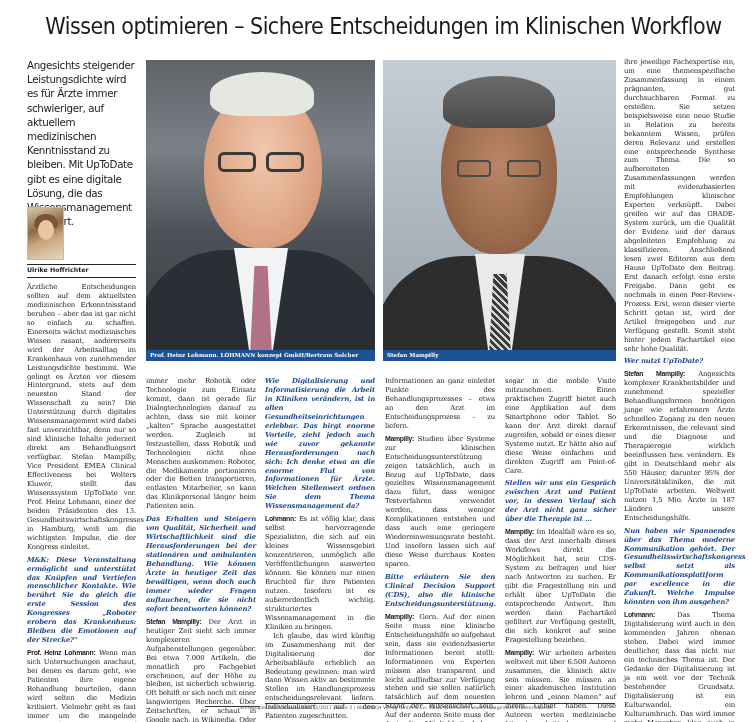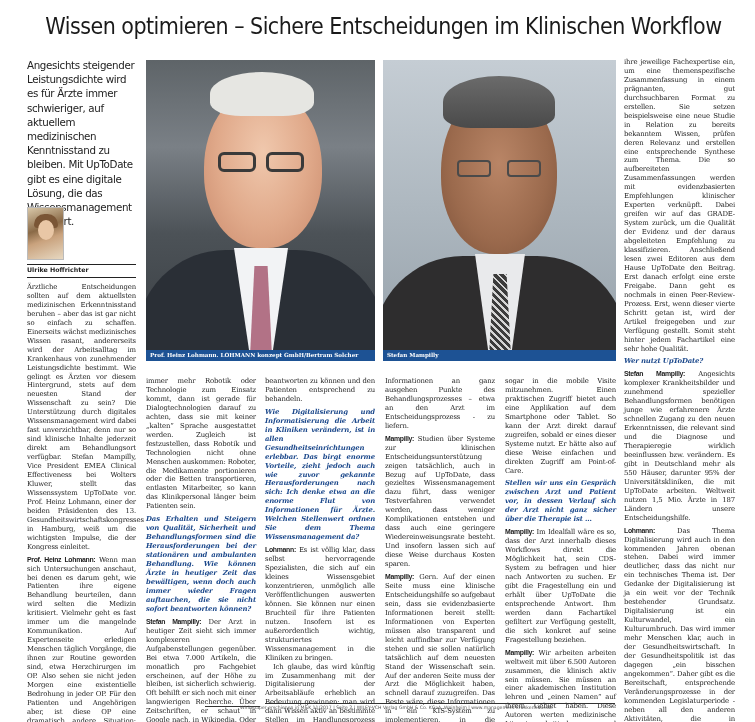--- a/index.html
+++ b/index.html
@@ -144,7 +144,6 @@
     <p class="gap"><b>Stefan Mampilly:</b> Der Arzt in heutiger Zeit sieht sich immer komplexeren Aufgabenstellungen gegenüber. Bei etwa 7.000 Artikeln, die monatlich pro Fachgebiet erscheinen, auf der Höhe zu bleiben, ist sicherlich schwierig. Oft behilft er sich noch mit einer langwierigen Recherche. Über Zeitschriften, er schaut in Google nach, in Wikipedia. Oder er fragt einen Kollegen – wenn dieser dann zufällig Zeit hat. Durch die klinische Entscheidungsunterstützung einer Wissensressource wie UpToDate erhält er die Möglichkeit, eine medizinische Fragestellung in kürzester Zeit evidenzbasiert</p>
   </div>
 <div class="col" id="col3" style="left:265px; top:377px; width:110px;">
-    <p>beantworten zu können und den Patienten entsprechend zu behandeln.</p>
     <p class="q gap">Wie Digitalisierung und Informatisierung die Arbeit in Kliniken verändern, ist in allen Gesundheitseinrichtungen erlebbar. Das birgt enorme Vorteile, zieht jedoch auch wie zuvor gekannte Herausforderungen nach sich: Ich denke etwa an die enorme Flut von Informationen für Ärzte. Welchen Stellenwert ordnen Sie dem Thema Wissensmanagement da?</p>
     <p class="gap"><b>Lohmann:</b> Es ist völlig klar, dass selbst hervorragende Spezialisten, die sich auf ein kleines Wissensgebiet konzentrieren, unmöglich alle Veröffentlichungen auswerten können. Sie können nur einen Bruchteil für ihre Patienten nutzen. Insofern ist es außerordentlich wichtig, strukturiertes Wissensmanagement in die Kliniken zu bringen.</p>
     <p class="indent">Ich glaube, das wird künftig im Zusammenhang mit der Digitalisierung der Arbeitsabläufe erheblich an Bedeutung gewinnen: man wird dann Wissen aktiv an bestimmte Stellen im Handlungsprozess entscheidungsrelevant liefern. Individualisiert auf den Patienten zugeschnitten.</p>

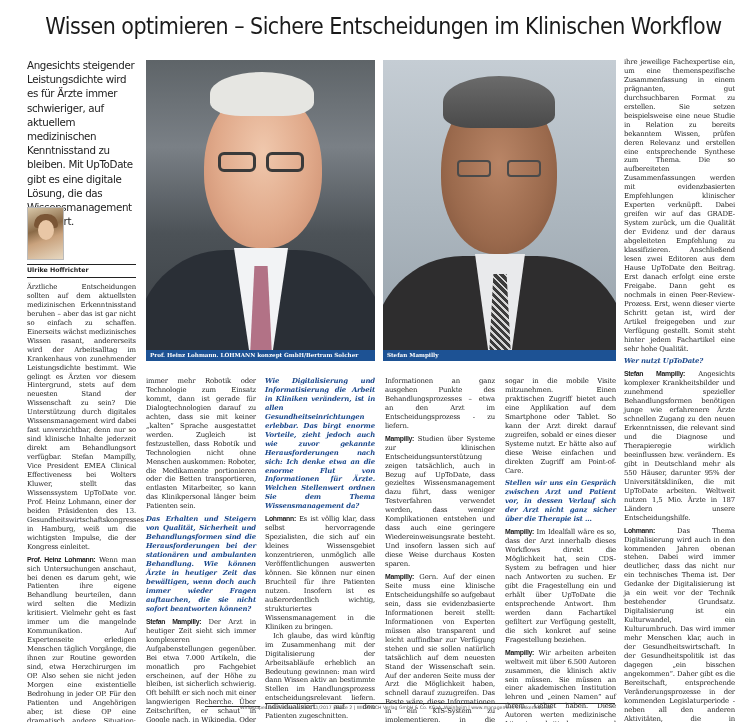--- a/index.html
+++ b/index.html
@@ -149,7 +149,7 @@
     <p class="indent">Ich glaube, das wird künftig im Zusammenhang mit der Digitalisierung der Arbeitsabläufe erheblich an Bedeutung gewinnen: man wird dann Wissen aktiv an bestimmte Stellen im Handlungsprozess entscheidungsrelevant liefern. Individualisiert auf den Patienten zugeschnitten.</p>
   </div>
 <div class="col" id="col4" style="left:385px; top:377px; width:110px;">
-    <p>Informationen an ganz ausgehen Punkte des Behandlungsprozesses – etwa an den Arzt im Entscheidungsprozess - zu liefern.</p>
+    <p>Informationen an ganz einleitet Punkte des Behandlungsprozesses – etwa an den Arzt im Entscheidungsprozess - zu liefern.</p>
     <p class="gap"><b>Mampilly:</b> Studien über Systeme zur klinischen Entscheidungsunterstützung zeigen tatsächlich, auch in Bezug auf UpToDate, dass gezieltes Wissensmanagement dazu führt, dass weniger Testverfahren verwendet werden, dass weniger Komplikationen entstehen und dass auch eine geringere Wiedereinweisungsrate besteht. Und insofern lassen sich auf diese Weise durchaus Kosten sparen.</p>
     <p class="gap"><b>Mampilly:</b> Gern. Auf der einen Seite muss eine klinische Entscheidungshilfe so aufgebaut sein, dass sie evidenzbasierte Informationen bereit stellt: Informationen von Experten müssen also transparent und leicht auffindbar zur Verfügung stehen und sie sollen natürlich tatsächlich auf dem neuesten Stand der Wissenschaft sein. Auf der anderen Seite muss der Arzt die Möglichkeit haben, schnell darauf zuzugreifen. Das Beste wäre, diese Informationen in ein KIS-System zu implementieren, in die elektronische Patientenakte oder vielleicht</p>
   </div>

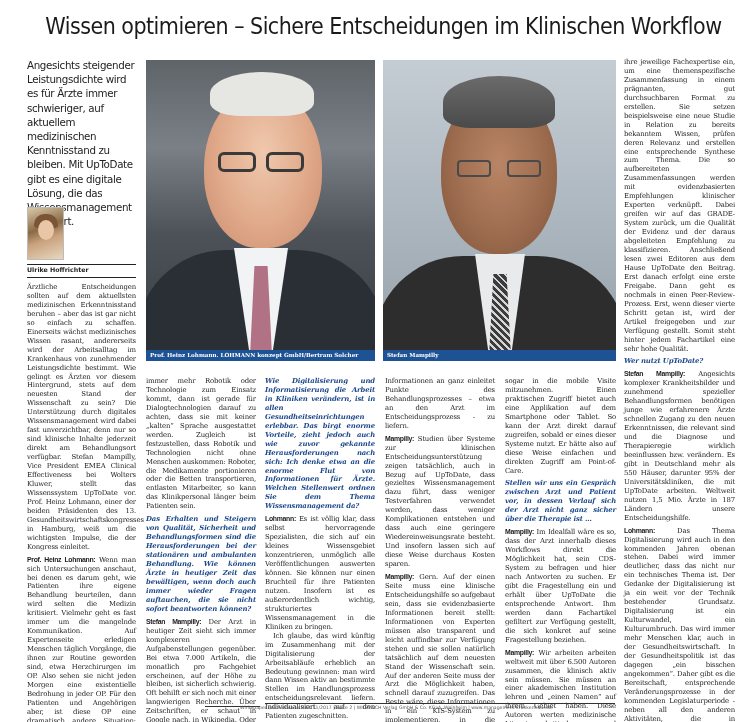--- a/index.html
+++ b/index.html
@@ -140,7 +140,7 @@
   </div>
 <div class="col" id="col2" style="left:146px; top:377px; width:110px;">
     <p>immer mehr Robotik oder Technologie zum Einsatz kommt, dann ist gerade für Dialogtechnologien darauf zu achten, dass sie mit keiner „kalten“ Sprache ausgestattet werden. Zugleich ist festzustellen, dass Robotik und Technologien nicht ohne Menschen auskommen: Roboter, die Medikamente portionieren oder die Betten transportieren, entlasten Mitarbeiter, so kann das Klinikpersonal länger beim Patienten sein.</p>
-    <p class="q gap">Das Erhalten und Steigern von Qualität, Sicherheit und Behandlungsformen sind die Herausforderungen bei der stationären und ambulanten Behandlung. Wie können Ärzte in heutiger Zeit das bewältigen, wenn doch auch immer wieder Fragen auftauchen, die sie nicht sofort beantworten können?</p>
+    <p class="q gap">Das Erhalten und Steigern von Qualität, Sicherheit und Wirtschaftlichkeit sind die Herausforderungen bei der stationären und ambulanten Behandlung. Wie können Ärzte in heutiger Zeit das bewältigen, wenn doch auch immer wieder Fragen auftauchen, die sie nicht sofort beantworten können?</p>
     <p class="gap"><b>Stefan Mampilly:</b> Der Arzt in heutiger Zeit sieht sich immer komplexeren Aufgabenstellungen gegenüber. Bei etwa 7.000 Artikeln, die monatlich pro Fachgebiet erscheinen, auf der Höhe zu bleiben, ist sicherlich schwierig. Oft behilft er sich noch mit einer langwierigen Recherche. Über Zeitschriften, er schaut in Google nach, in Wikipedia. Oder er fragt einen Kollegen – wenn dieser dann zufällig Zeit hat. Durch die klinische Entscheidungsunterstützung einer Wissensressource wie UpToDate erhält er die Möglichkeit, eine medizinische Fragestellung in kürzester Zeit evidenzbasiert</p>
   </div>
 <div class="col" id="col3" style="left:265px; top:377px; width:110px;">

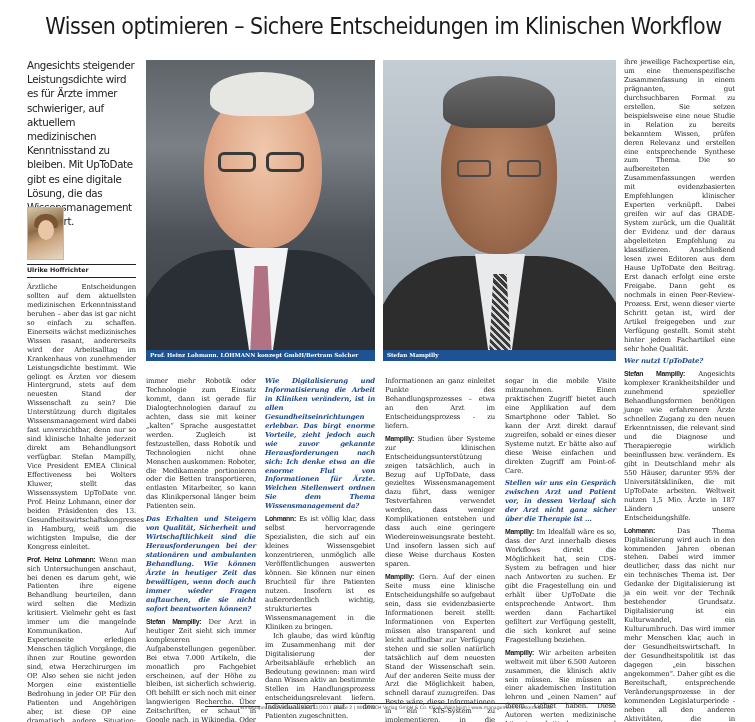--- a/index.html
+++ b/index.html
@@ -163,6 +163,7 @@
     <p>ihre jeweilige Fachexpertise ein, um eine themenspezifische Zusammenfassung in einem prägnanten, gut durchsuchbaren Format zu erstellen. Sie setzen beispielsweise eine neue Studie in Relation zu bereits bekanntem Wissen, prüfen deren Relevanz und erstellen eine entsprechende Synthese zum Thema. Die so aufbereiteten Zusammenfassungen werden mit evidenzbasierten Empfehlungen klinischer Experten verknüpft. Dabei greifen wir auf das GRADE-System zurück, um die Qualität der Evidenz und der daraus abgeleiteten Empfehlung zu klassifizieren. Anschließend lesen zwei Editoren aus dem Hause UpToDate den Beitrag. Erst danach erfolgt eine erste Freigabe. Dann geht es nochmals in einen Peer-Review-Prozess. Erst, wenn dieser vierte Schritt getan ist, wird der Artikel freigegeben und zur Verfügung gestellt. Somit steht hinter jedem Fachartikel eine sehr hohe Qualität.</p>
     <p class="q gap">Wer nutzt UpToDate?</p>
     <p class="gap"><b>Stefan Mampilly:</b> Angesichts komplexer Krankheitsbilder und zunehmend spezieller Behandlungsformen benötigen junge wie erfahrenere Ärzte schnellen Zugang zu den neuen Erkenntnissen, die relevant sind und die Diagnose und Therapieregie wirklich beeinflussen bzw. verändern. Es gibt in Deutschland mehr als 550 Häuser, darunter 95% der Universitätskliniken, die mit UpToDate arbeiten. Weltweit nutzen 1,5 Mio. Ärzte in 187 Ländern unsere Entscheidungshilfe.</p>
+    <p class="q gap">Nun haben wir Spannendes über das Thema moderne Kommunikation gehört. Der Gesundheitswirtschaftskongress selbst setzt als Kommunikationsplattform par excellence in die Zukunft. Welche Impulse könnten von ihm ausgehen?</p>
     <p class="gap"><b>Lohmann:</b> Das Thema Digitalisierung wird auch in den kommenden Jahren obenan stehen. Dabei wird immer deutlicher, dass das nicht nur ein technisches Thema ist. Der Gedanke der Digitalisierung ist ja ein weit vor der Technik bestehender Grundsatz. Digitalisierung ist ein Kulturwandel, ein Kulturumbruch. Das wird immer mehr Menschen klar, auch in der Gesundheitswirtschaft. In der Gesundheitspolitik ist das dagegen „ein bisschen angekommen“. Daher gibt es die Bereitschaft, entsprechende Veränderungsprozesse in der kommenden Legislaturperiode - neben all den anderen Aktivitäten, die in Krankenhäusern ablaufen - mit einer finanziellen Initiative zu fördern. Dieser Impuls ist notwendig, damit die Branche vorankommt. Also nochmals: Geld allein wird diesen tiefgreifenden Wandel nicht lösen, sondern es muss die Bereitschaft erzeugt werden, vom Schaufler-Arbeiten zum Anders-Arbeiten zu kommen.</p>
   </div>
 

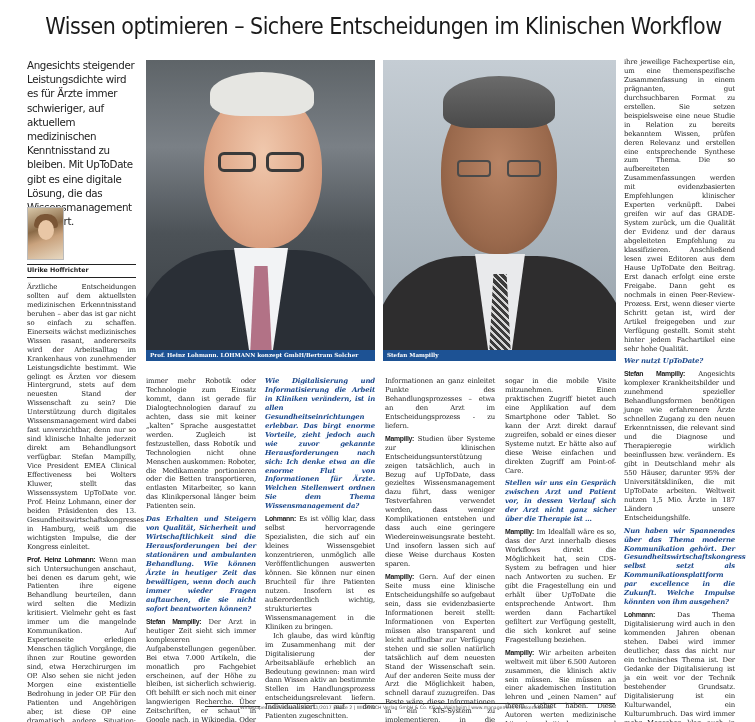--- a/index.html
+++ b/index.html
@@ -136,6 +136,7 @@
 
 <div class="col" id="col1" style="left:27px; top:283px; width:109px;">
     <p>Ärztliche Entscheidungen sollten auf dem aktuellsten medizinischen Erkenntnisstand beruhen – aber das ist gar nicht so einfach zu schaffen. Einerseits wächst medizinisches Wissen rasant, andererseits wird der Arbeitsalltag im Krankenhaus von zunehmender Leistungsdichte bestimmt. Wie gelingt es Ärzten vor diesem Hintergrund, stets auf dem neuesten Stand der Wissenschaft zu sein? Die Unterstützung durch digitales Wissensmanagement wird dabei fast unverzichtbar, denn nur so sind klinische Inhalte jederzeit direkt am Behandlungsort verfügbar. Stefan Mampilly, Vice President EMEA Clinical Effectiveness bei Wolters Kluwer, stellt das Wissenssystem UpToDate vor. Prof. Heinz Lohmann, einer der beiden Präsidenten des 13. Gesundheitswirtschaftskongresses in Hamburg, weiß um die wichtigsten Impulse, die der Kongress einleitet.</p>
+    <p class="q gap">M&amp;K: Diese Veranstaltung ermöglicht und unterstützt das Knüpfen und Vertiefen menschlicher Kontakte. Wie berührt Sie da gleich die erste Session des Kongresses „Roboter erobern das Krankenhaus: Bleiben die Emotionen auf der Strecke?“</p>
     <p class="gap"><b>Prof. Heinz Lohmann:</b> Wenn man sich Untersuchungen anschaut, bei denen es darum geht, wie Patienten ihre eigene Behandlung beurteilen, dann wird selten die Medizin kritisiert. Vielmehr geht es fast immer um die mangelnde Kommunikation. Auf Expertenseite erledigen Menschen täglich Vorgänge, die ihnen zur Routine geworden sind, etwa Herzchirurgen im OP. Also sehen sie nicht jeden Morgen eine existentielle Bedrohung in jeder OP. Für den Patienten und Angehörigen aber, ist diese OP eine dramatisch andere Situation: Darüber müssen sich Mitarbeiter immer wieder klar werden und eine entsprechende Sprache wählen. Wenn man</p>
   </div>
 <div class="col" id="col2" style="left:146px; top:377px; width:110px;">

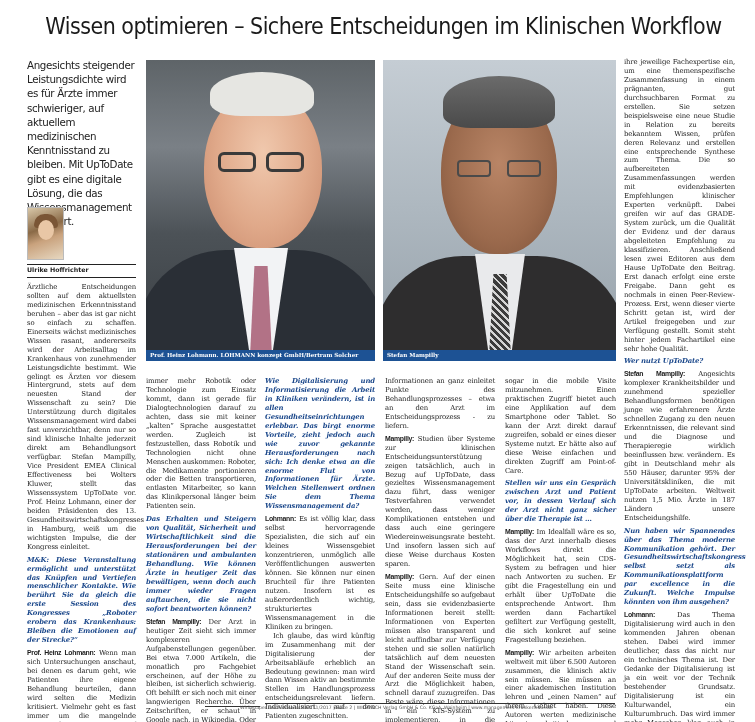--- a/index.html
+++ b/index.html
@@ -152,6 +152,7 @@
 <div class="col" id="col4" style="left:385px; top:377px; width:110px;">
     <p>Informationen an ganz einleitet Punkte des Behandlungsprozesses – etwa an den Arzt im Entscheidungsprozess - zu liefern.</p>
     <p class="gap"><b>Mampilly:</b> Studien über Systeme zur klinischen Entscheidungsunterstützung zeigen tatsächlich, auch in Bezug auf UpToDate, dass gezieltes Wissensmanagement dazu führt, dass weniger Testverfahren verwendet werden, dass weniger Komplikationen entstehen und dass auch eine geringere Wiedereinweisungsrate besteht. Und insofern lassen sich auf diese Weise durchaus Kosten sparen.</p>
+    <p class="q gap">Bitte erläutern Sie den Clinical Decision Support (CDS), also die klinische Entscheidungsunterstützung.</p>
     <p class="gap"><b>Mampilly:</b> Gern. Auf der einen Seite muss eine klinische Entscheidungshilfe so aufgebaut sein, dass sie evidenzbasierte Informationen bereit stellt: Informationen von Experten müssen also transparent und leicht auffindbar zur Verfügung stehen und sie sollen natürlich tatsächlich auf dem neuesten Stand der Wissenschaft sein. Auf der anderen Seite muss der Arzt die Möglichkeit haben, schnell darauf zuzugreifen. Das Beste wäre, diese Informationen in ein KIS-System zu implementieren, in die elektronische Patientenakte oder vielleicht</p>
   </div>
 <div class="col" id="col5" style="left:505px; top:377px; width:111px;">

